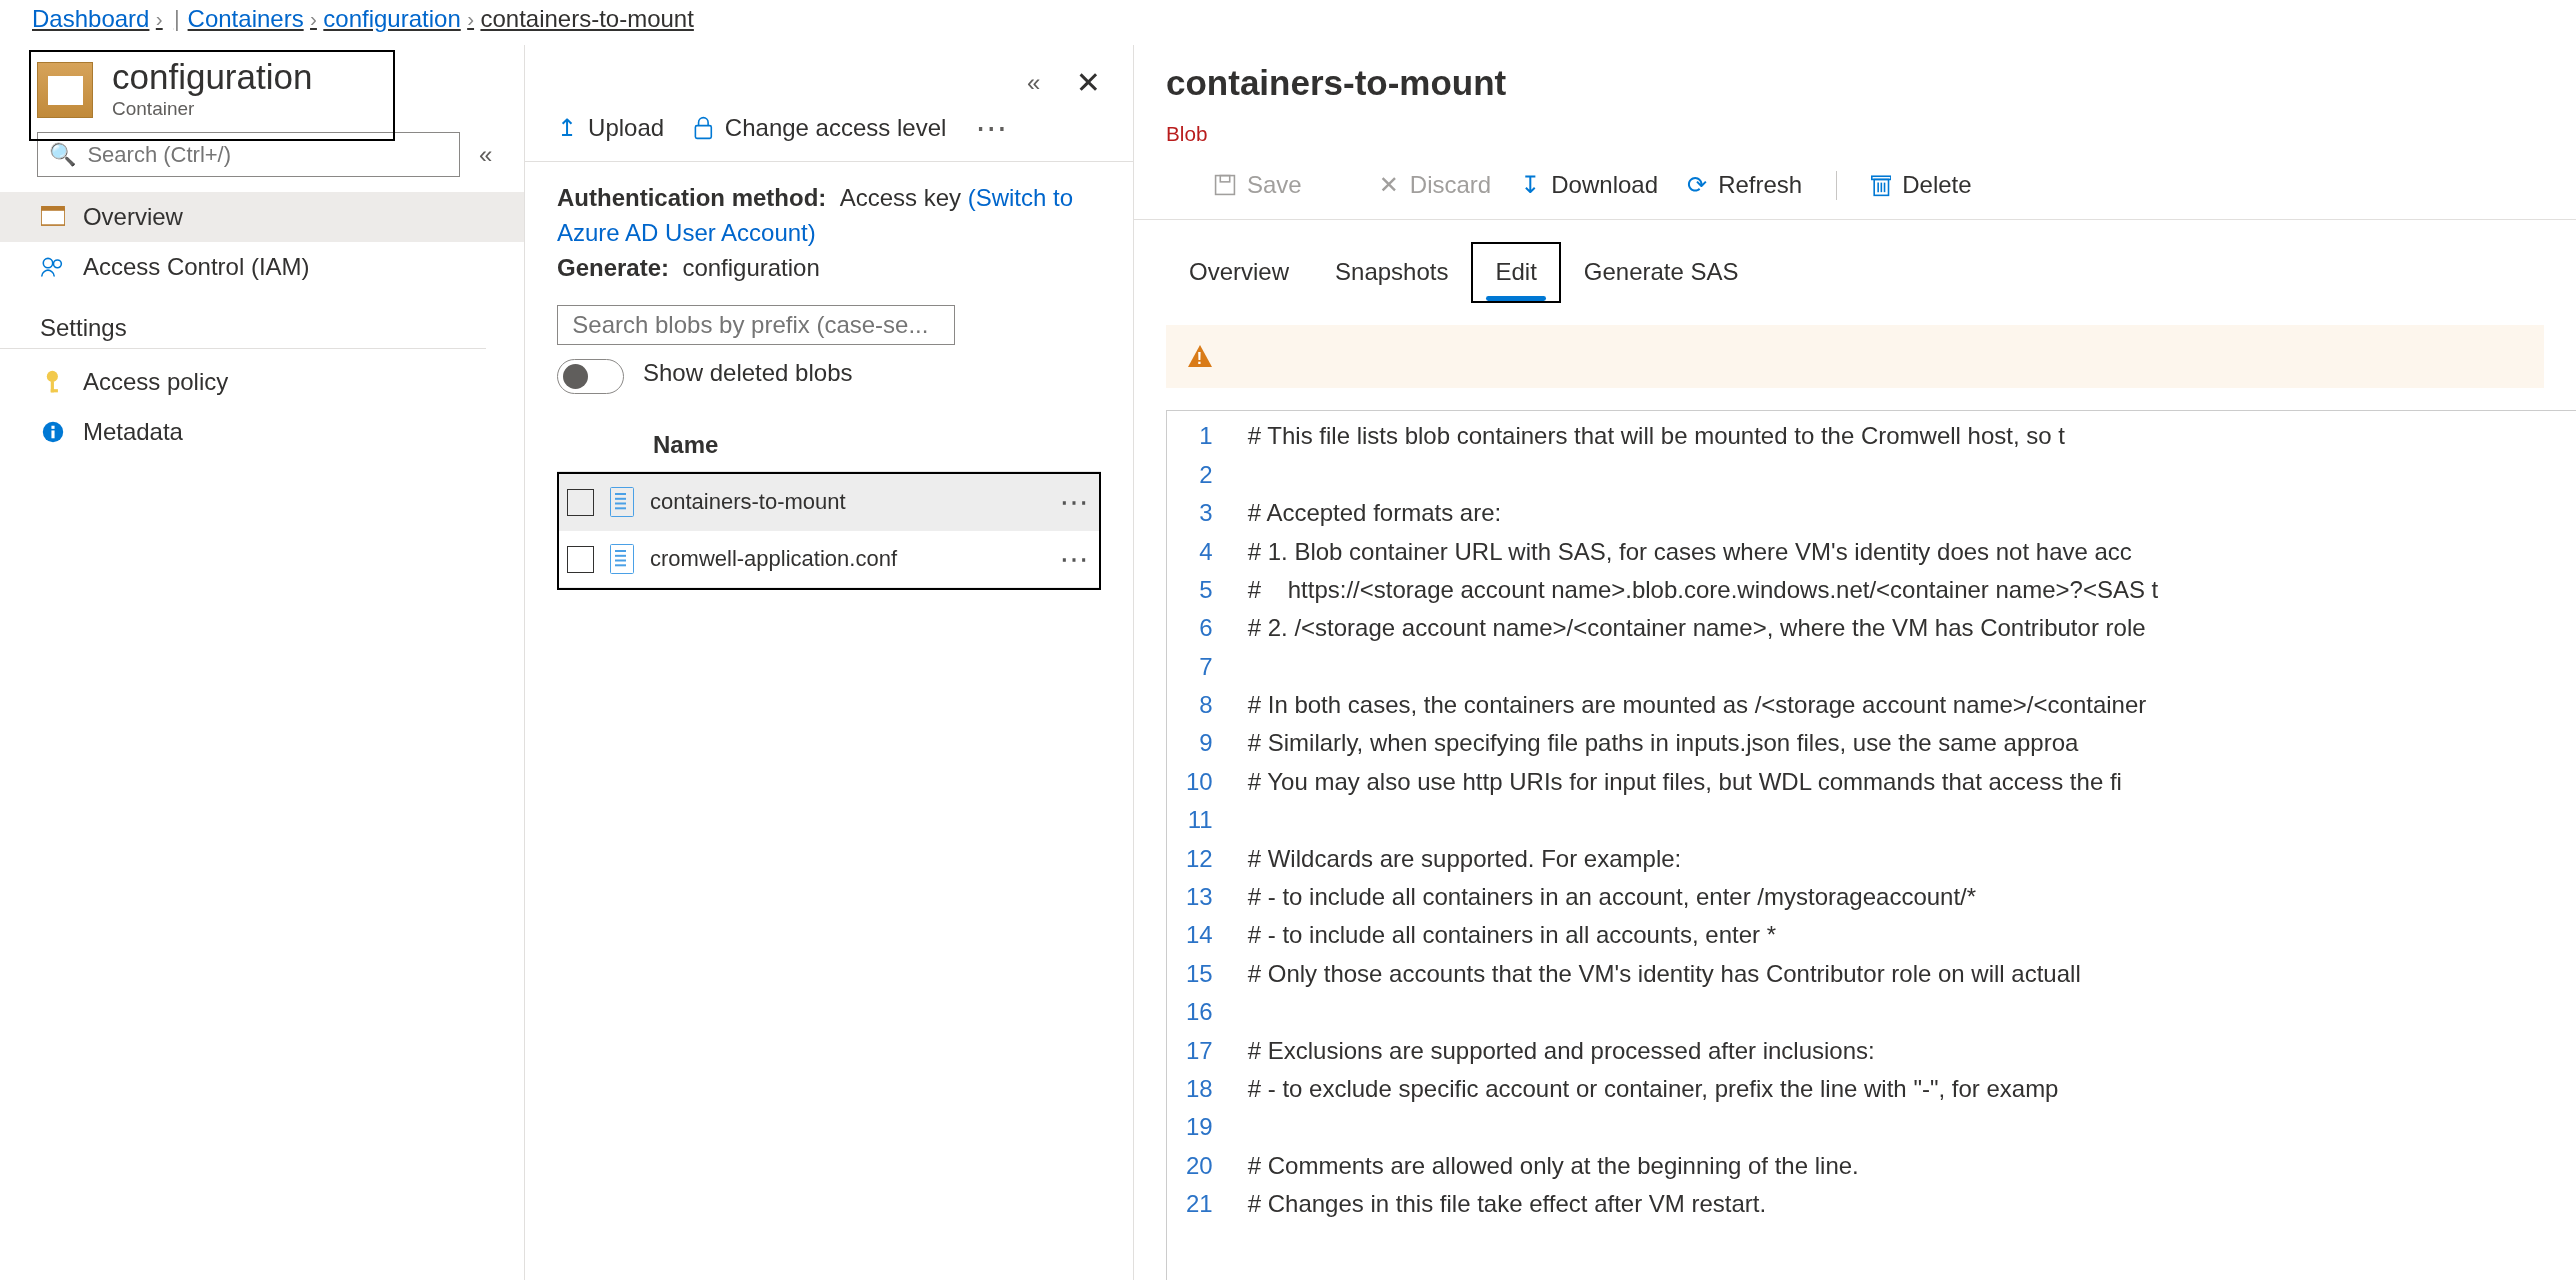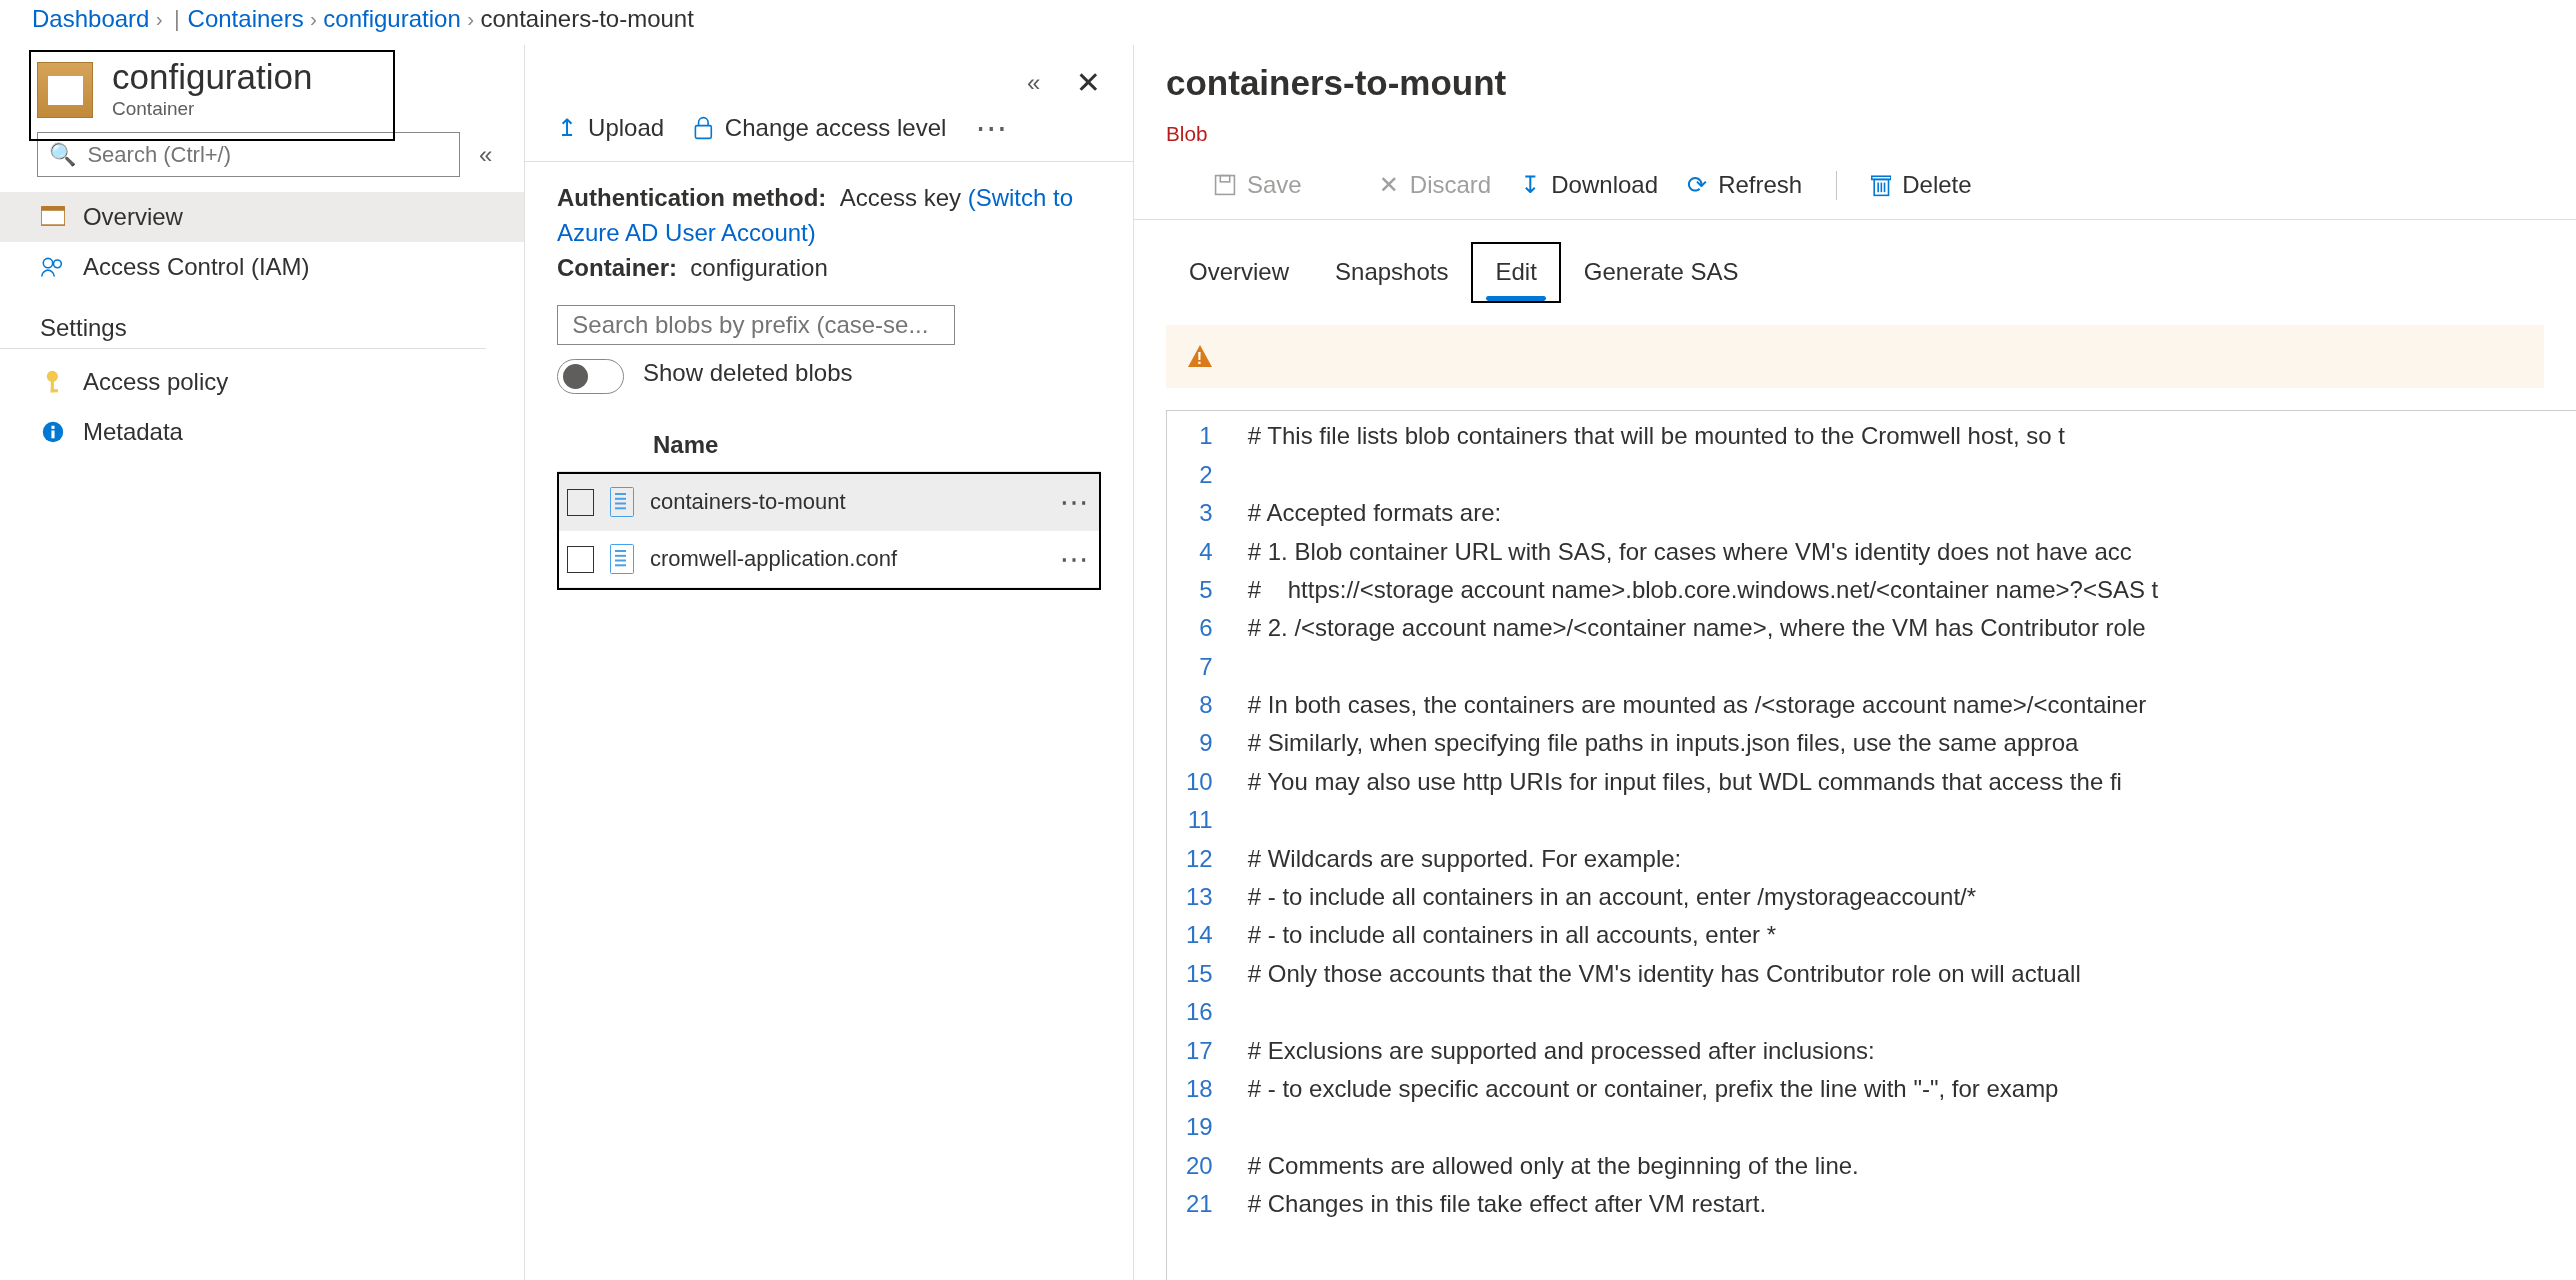--- a/index.html
+++ b/index.html
@@ -4,7 +4,7 @@
 <style>
   * { box-sizing: border-box; margin:0; padding:0; font-family: "Segoe UI", Arial, sans-serif; }
   body { width:2576px; height:1281px; background:#fff; font-size:22px; color:#323130; overflow:hidden;}
-  .breadcrumb { display:flex; align-items:center; gap:6.4px; padding:4.8px 32px 12.7px 32px; height:45px;}
+  .breadcrumb { display:flex; align-items:center; gap:6.4px; padding:4.8px 32px 12.7px 32px; height:45px;text-decoration:underline;}
   .breadcrumb .bc { color:#0066cc; font-size:24px; }
   .breadcrumb .sep { color:#888; font-size:20.7px; }
   .breadcrumb .bc.current { color:#323130; }

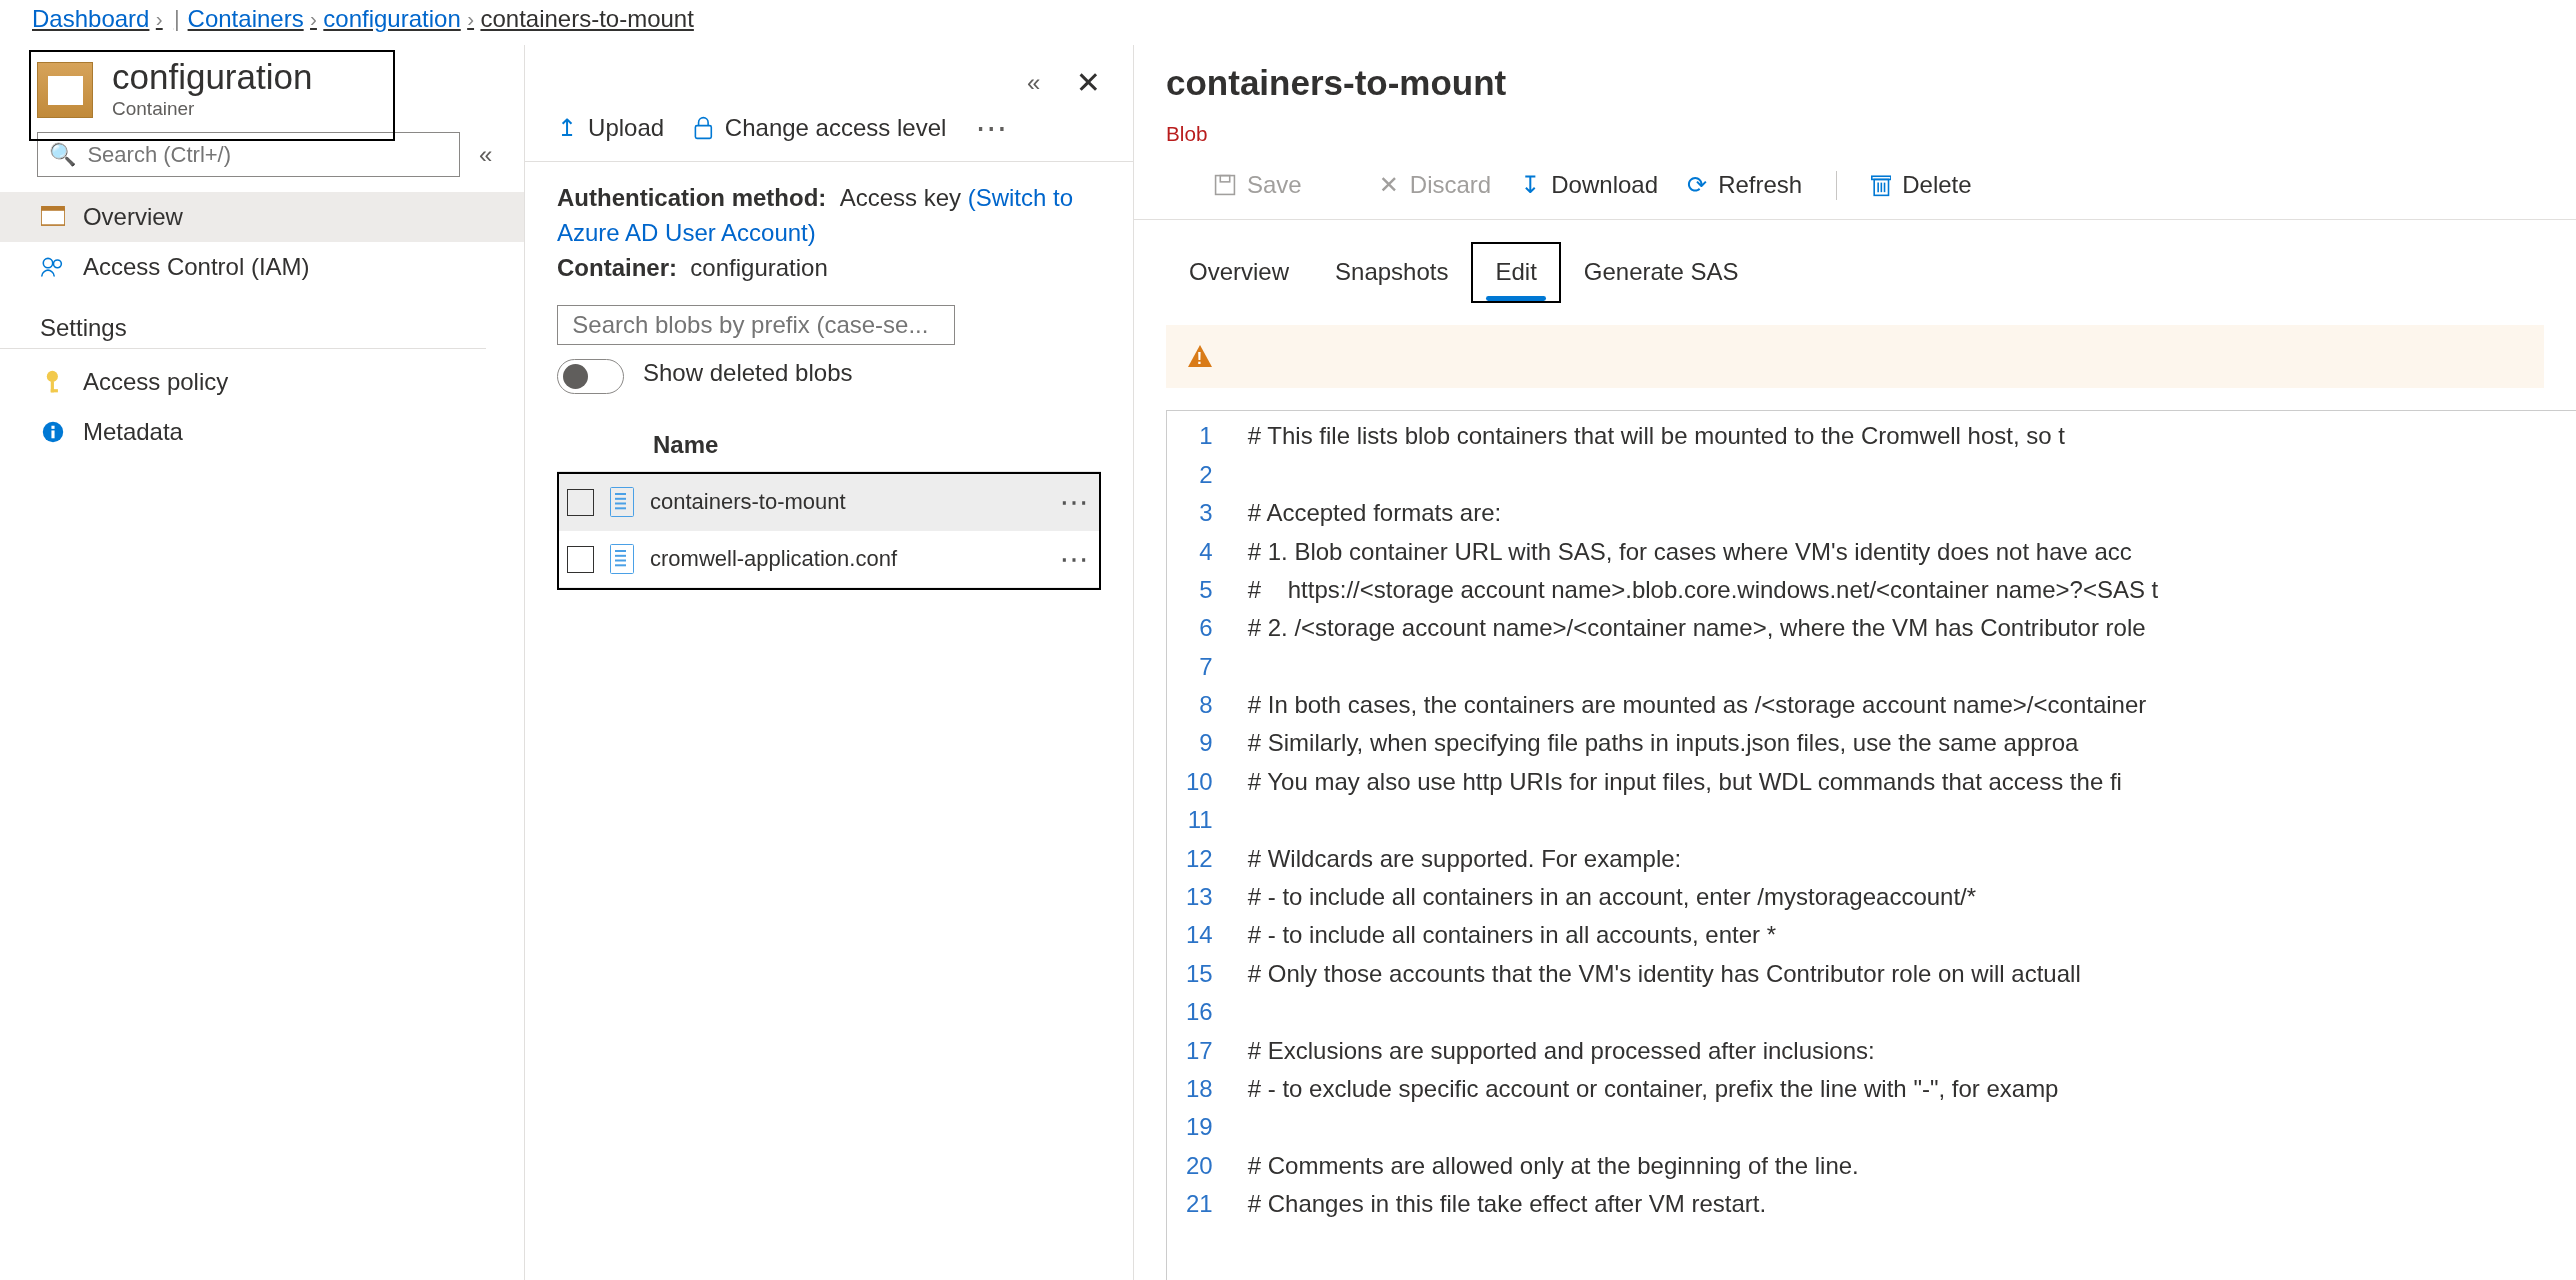--- a/index.html
+++ b/index.html
@@ -189,7 +189,7 @@
       <b>Authentication method:</b>
       &nbsp;<span>Access key</span>
       <span class="link">(Switch to Azure AD User Account)</span><br>
-      <b>Container:</b>
+      <b>Generate:</b>
       &nbsp;<span>configuration</span>
     </div>
 

